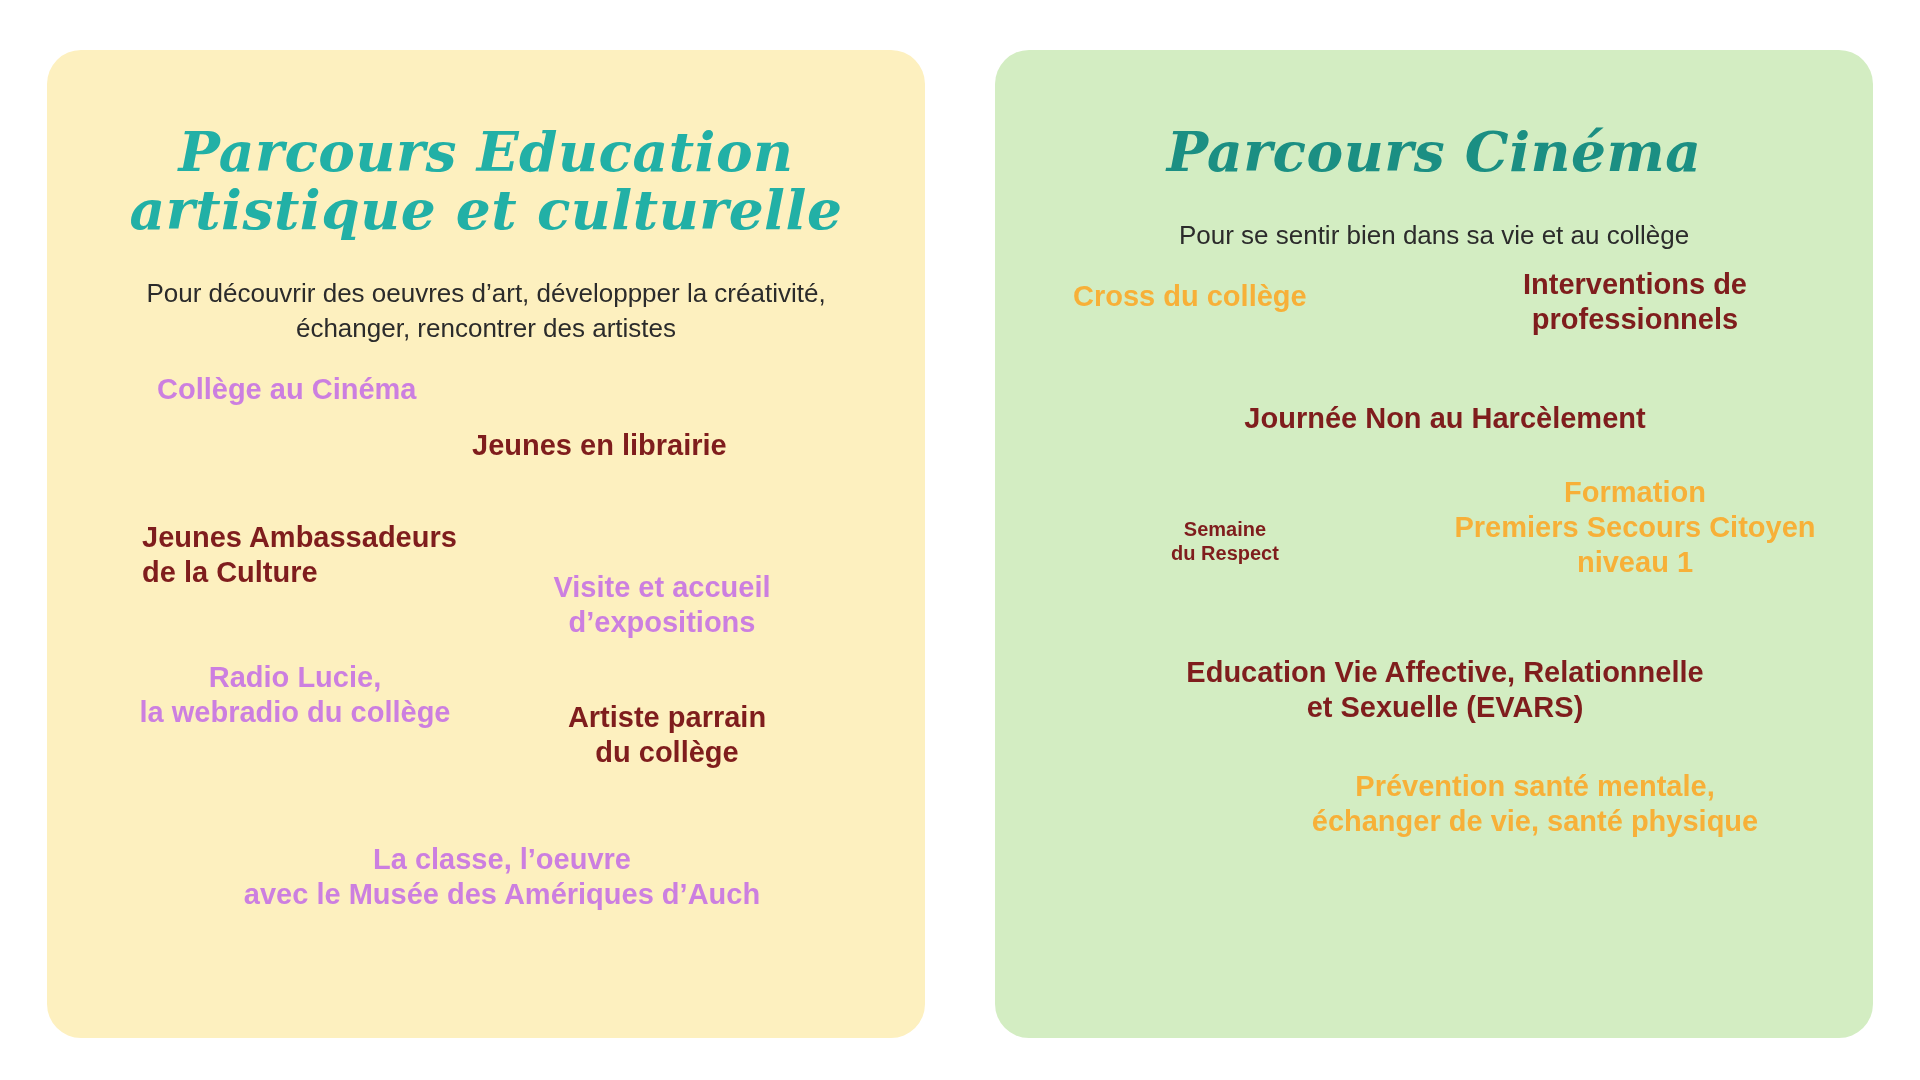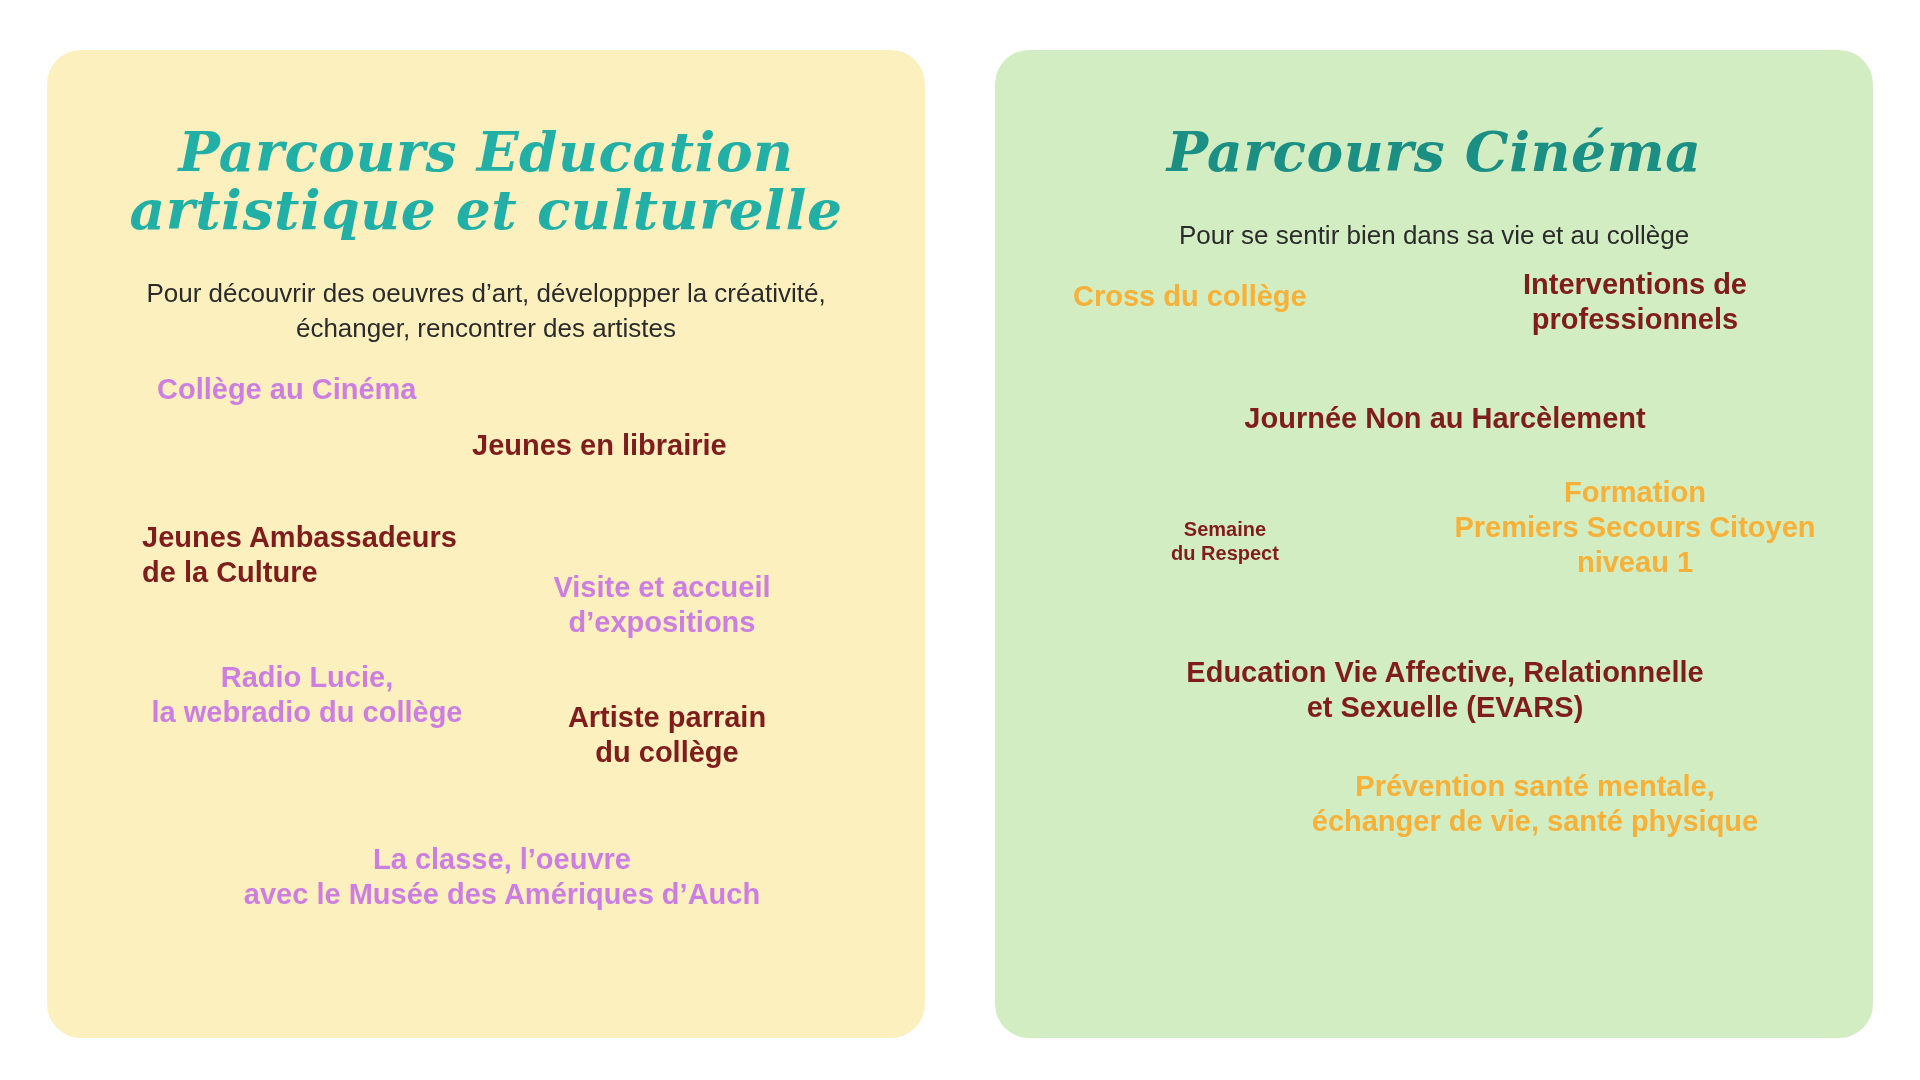--- a/index.html
+++ b/index.html
@@ -88,7 +88,7 @@
   .aec-1 { left: 385px; top: 56px;   font-size: 29px; }
   .aec-2 { left: 55px;  top: 120px;  font-size: 29px; text-align: left; width: 420px; margin-top: 28px;}
   .aec-3 { left: 415px; top: 198px;  font-size: 29px; text-align: center; width: 320px;}
-  .aec-4 { left: 25px;  top: 288px;  font-size: 29px; text-align: center; width: 390px;}
+  .aec-4 { left: 13px;  top: 288px;  font-size: 29px; text-align: center; width: 390px;}
   .aec-5 { left: 430px; top: 328px;  font-size: 29px; text-align: center; width: 300px;}
   .aec-6 { left: 65px;  top: 470px;  font-size: 29px; text-align: center; width: 700px;}
 

